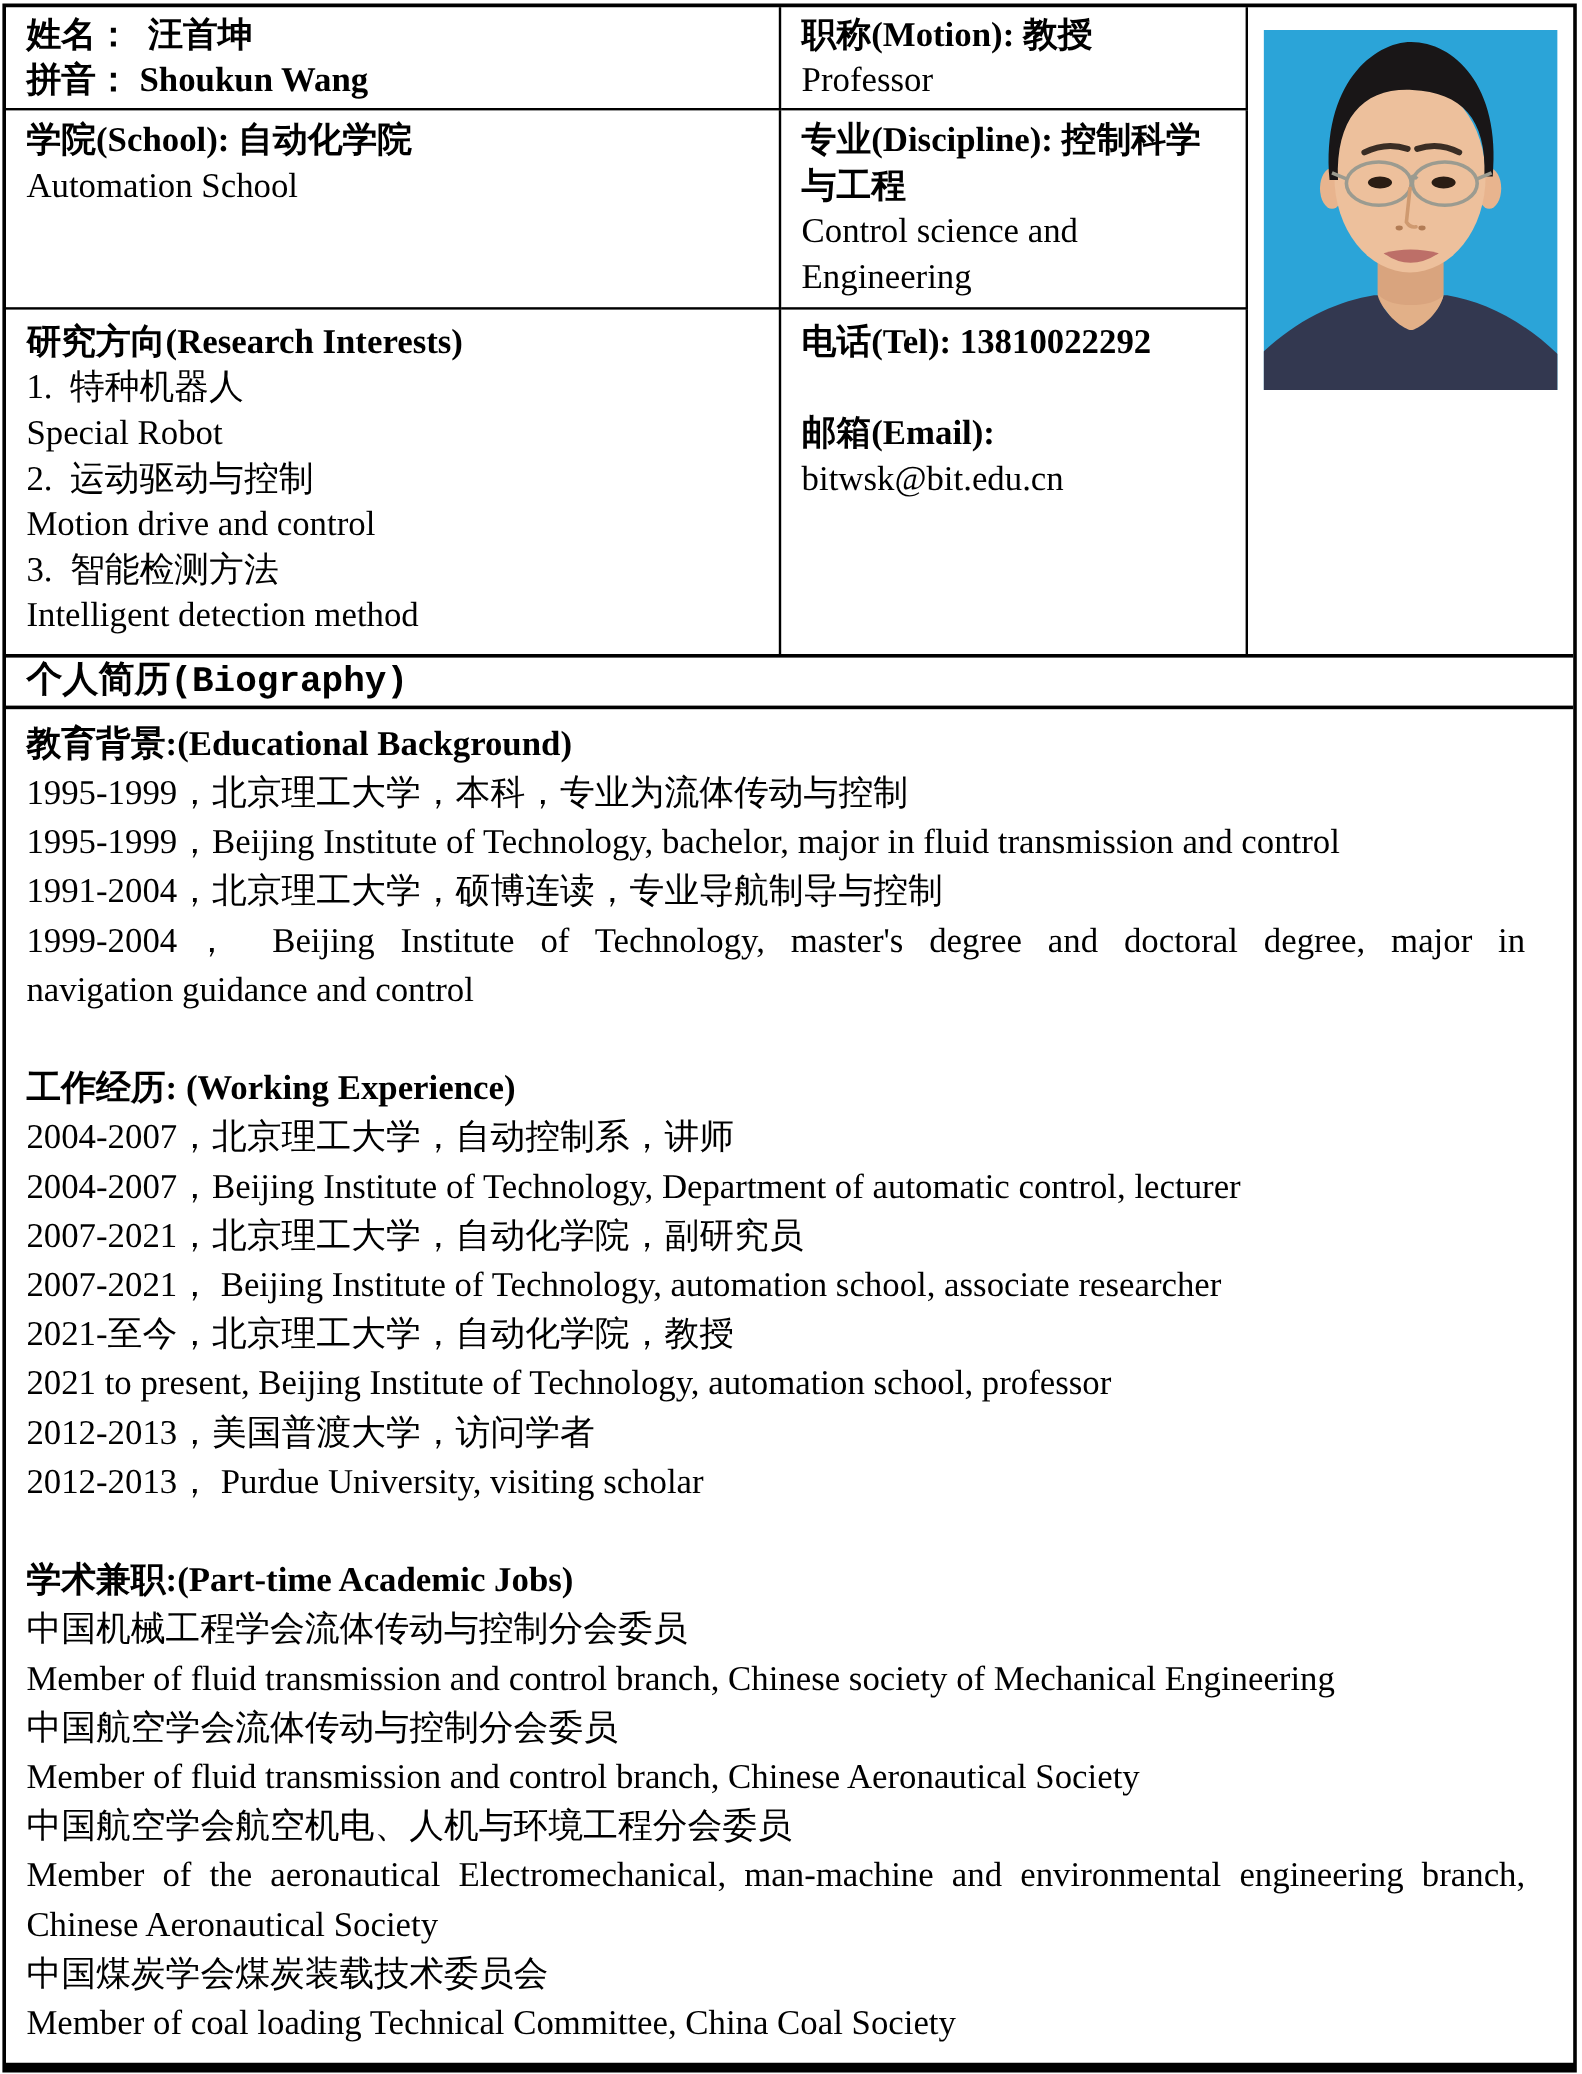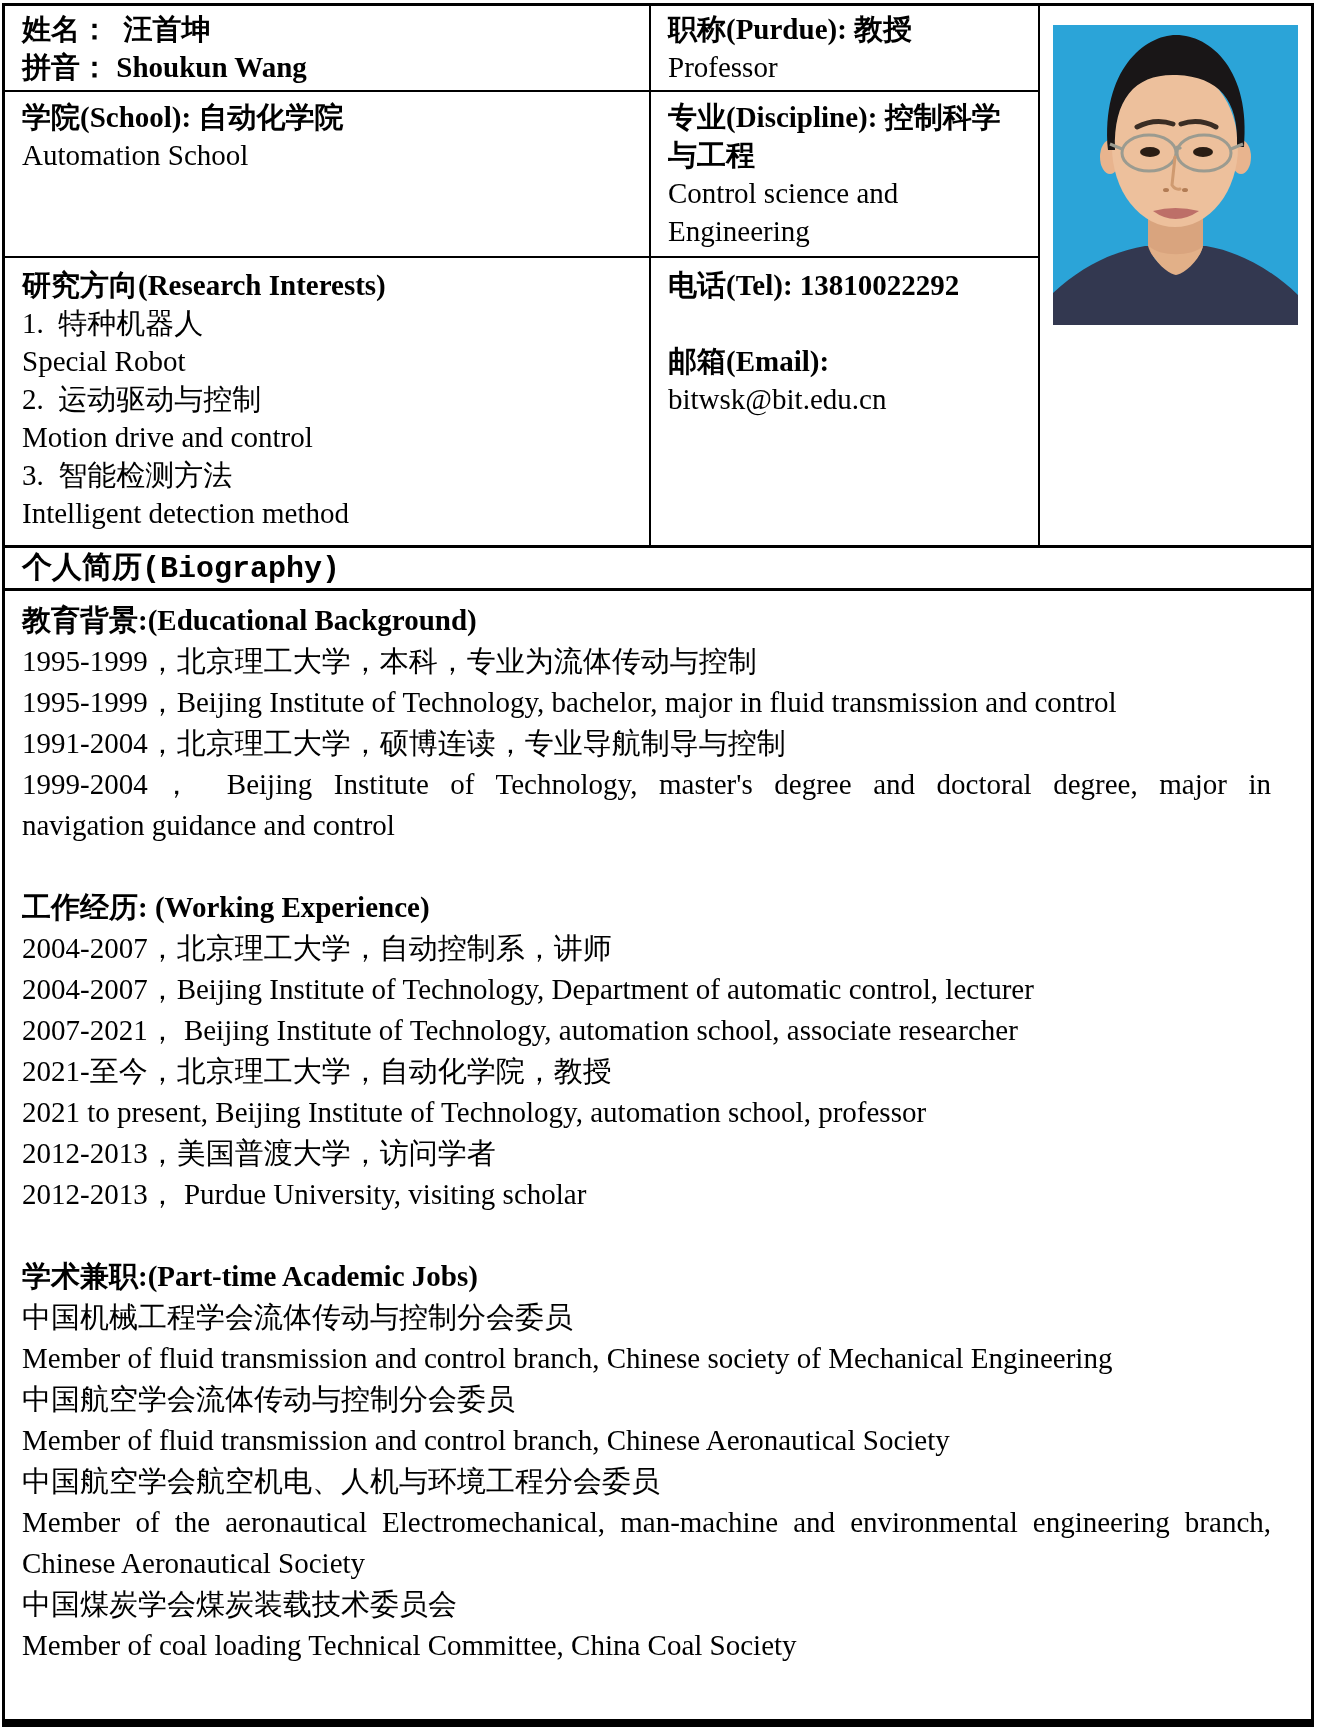--- a/index.html
+++ b/index.html
@@ -74,7 +74,7 @@
       </div>
 
       <div class="cell bdr bdb">
-        <span class="line b">职称(Purdue): 教授</span>
+        <span class="line b">职称(Motion): 教授</span>
         <span class="line">Professor</span>
       </div>
 

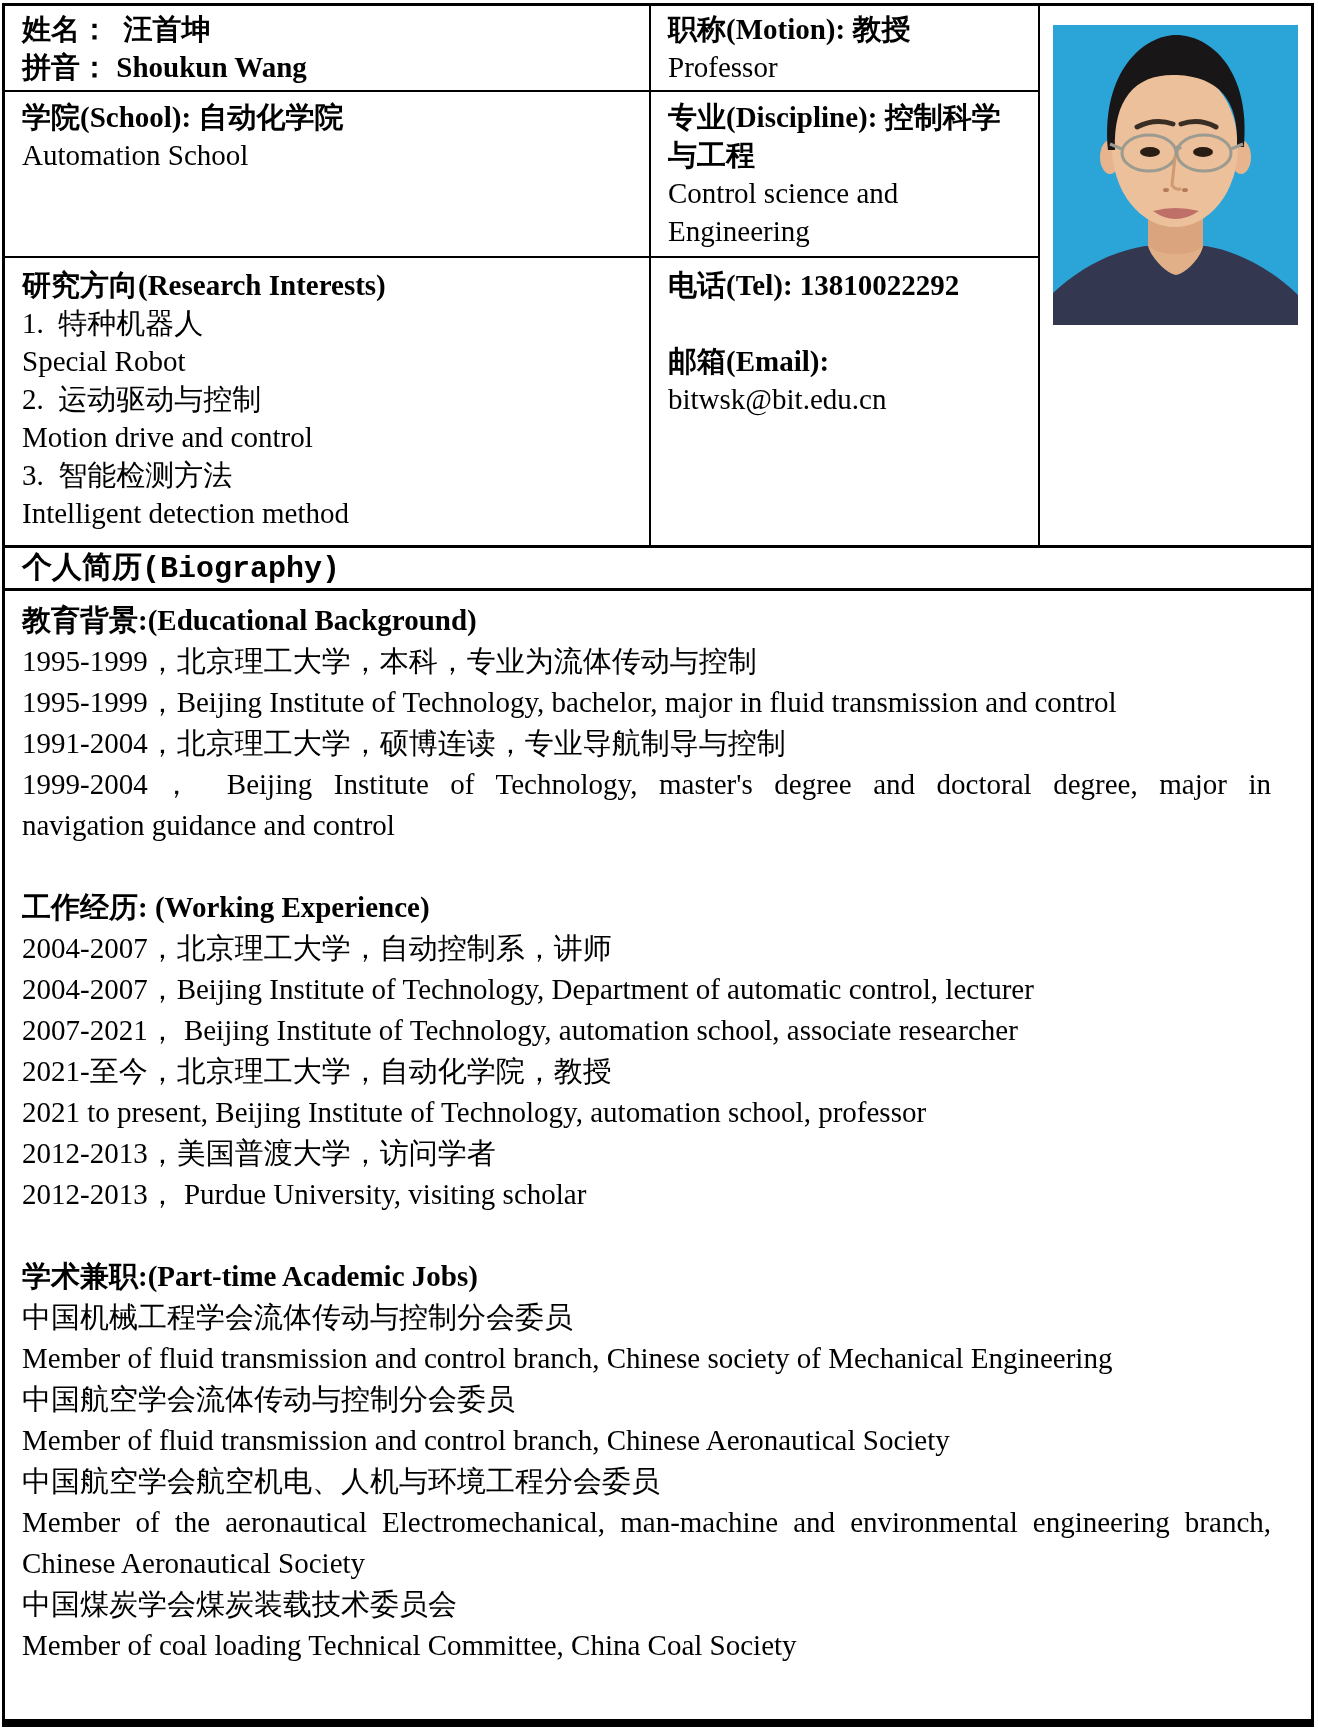--- a/index.html
+++ b/index.html
@@ -153,6 +153,7 @@
         <div class="line b">工作经历: (Working Experience)</div>
         <div class="line">2004-2007，北京理工大学，自动控制系，讲师</div>
         <div class="line">2004-2007，Beijing Institute of Technology, Department of automatic control, lecturer</div>
+        <div class="line">2007-2021，北京理工大学，自动化学院，副研究员</div>
         <div class="line">2007-2021， Beijing Institute of Technology, automation school, associate researcher</div>
         <div class="line">2021-至今，北京理工大学，自动化学院，教授</div>
         <div class="line">2021 to present, Beijing Institute of Technology, automation school, professor</div>

